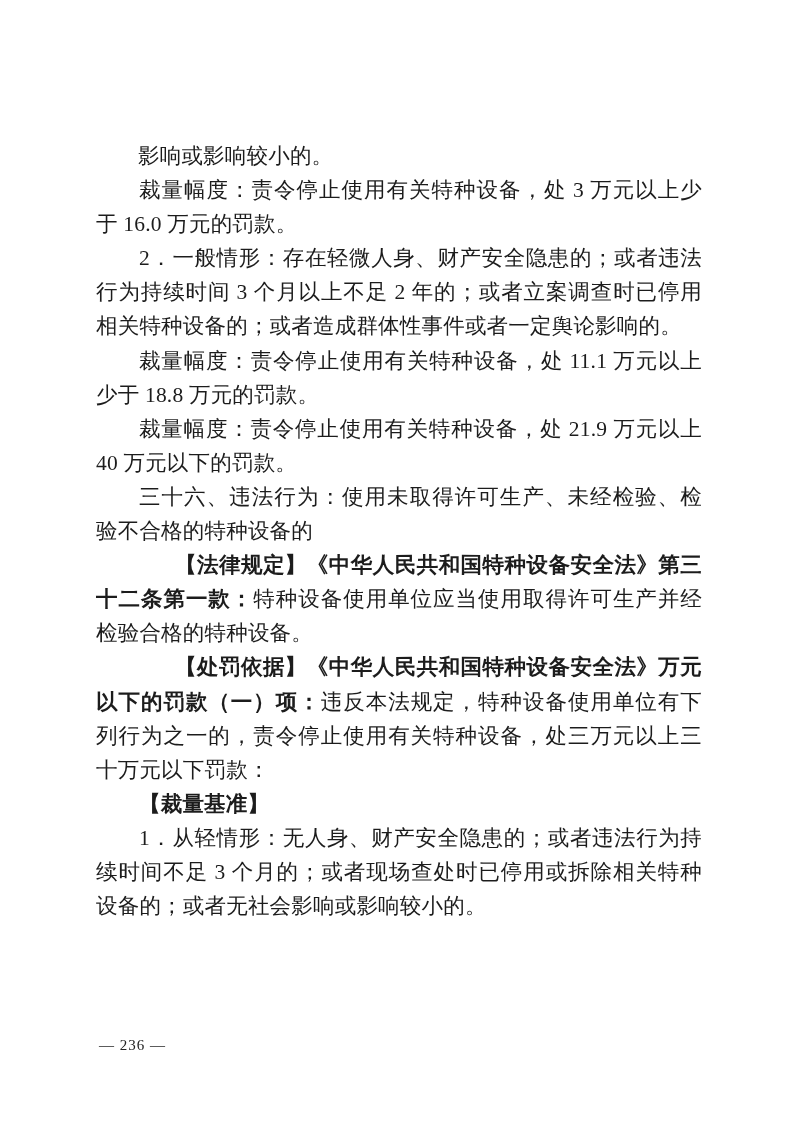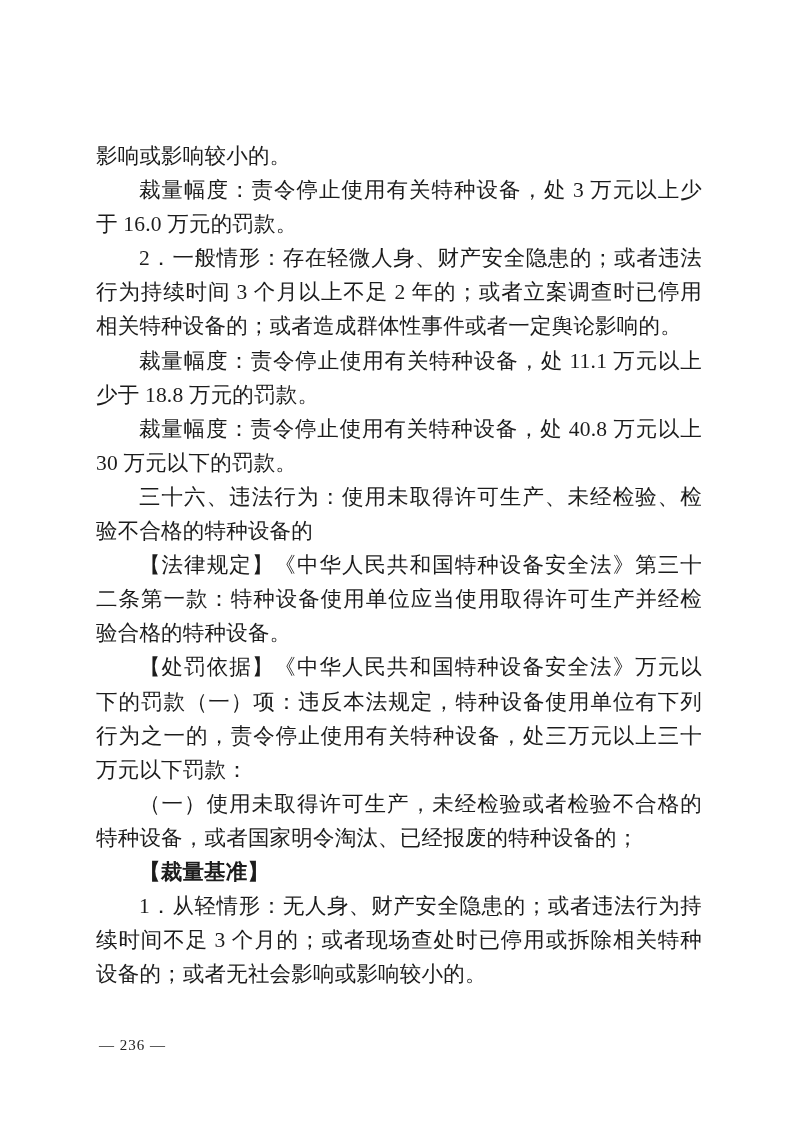--- a/index.html
+++ b/index.html
@@ -33,6 +33,7 @@
   }
   .content p.no-indent {
     text-indent: 0;
+    margin-left: 42px;
   }
   .heading {
     font-family: "Liberation Sans", "DejaVu Sans", sans-serif;

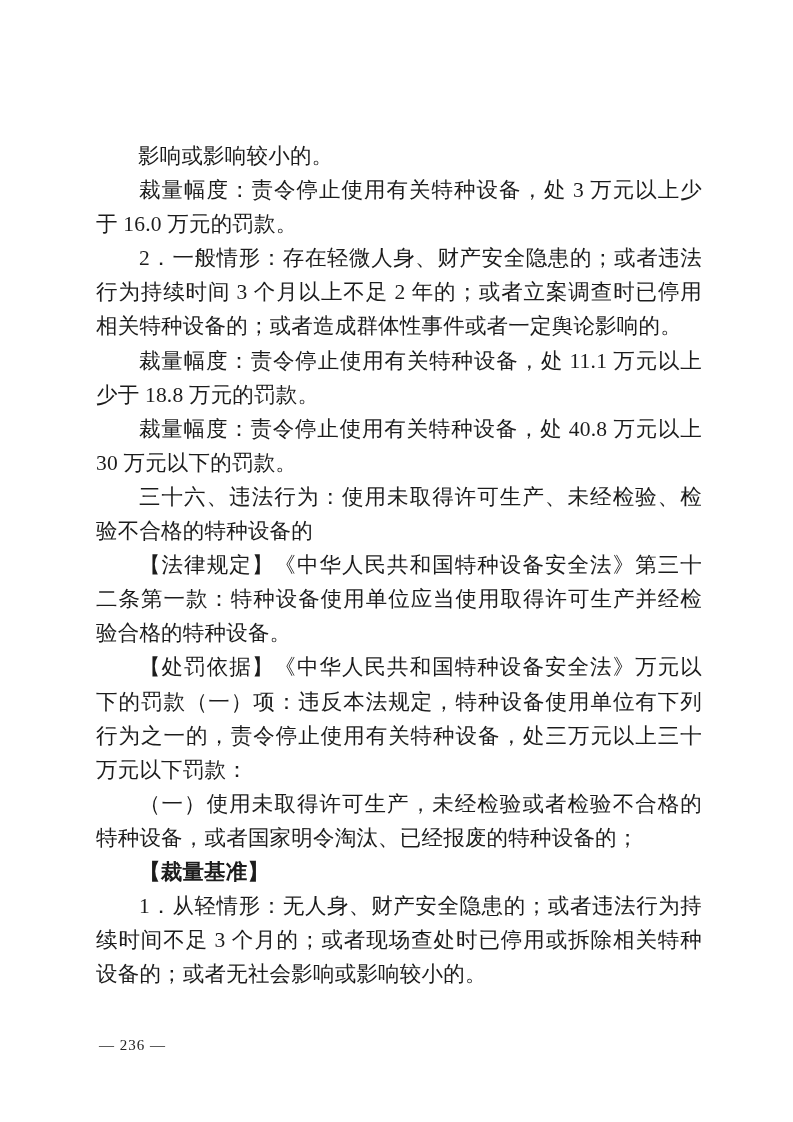--- a/index.html
+++ b/index.html
@@ -71,7 +71,7 @@
     <p>裁量幅度：责令停止使用有关特种设备，处 11.1 万元以上少于 18.8 万元的罚款。</p>
 
 
-    <p>裁量幅度：责令停止使用有关特种设备，处 40.8 万元以上 30 万元以下的罚款。</p>
+    <p>裁量幅度：责令停止使用有关特种设备，处 21.9 万元以上 40 万元以下的罚款。</p>
 
     <p class="heading">三十六、违法行为：使用未取得许可生产、未经检验、检验不合格的特种设备的</p>
 

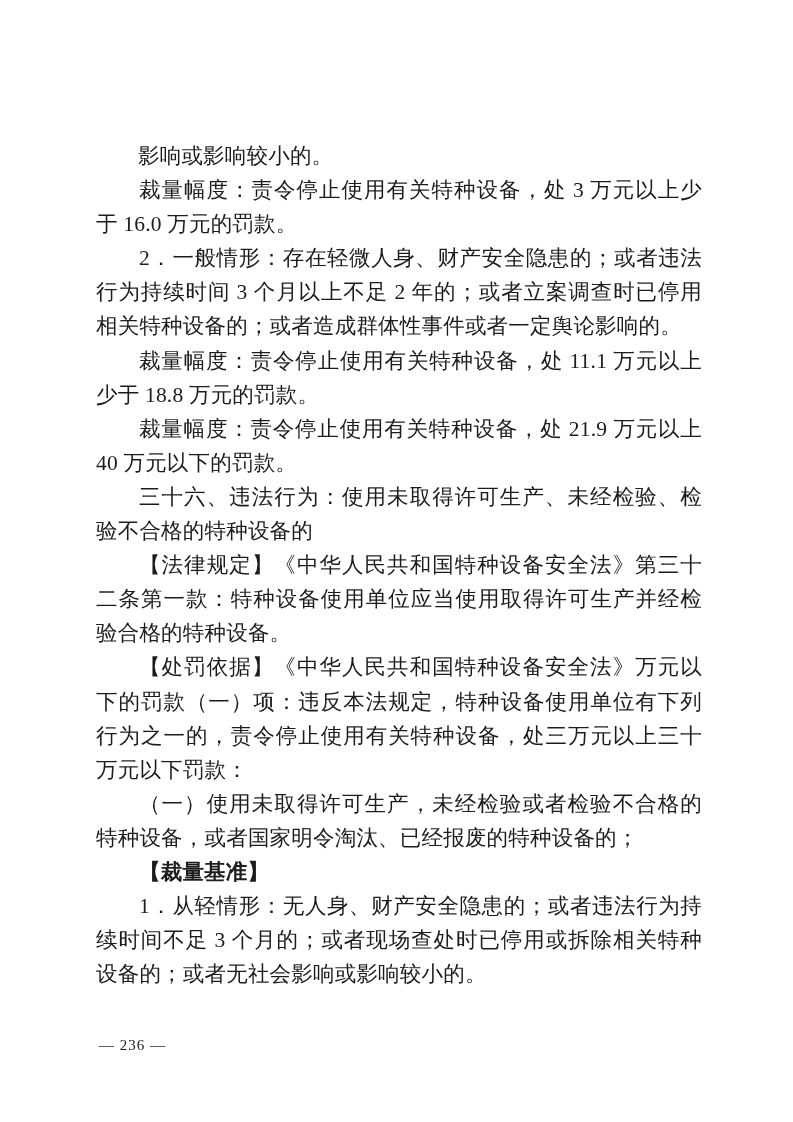--- a/index.html
+++ b/index.html
@@ -40,7 +40,8 @@
     font-weight: 400;
   }
   .lead-bold {
-    font-weight: 400;
+    font-weight: 700;
+    margin-left: 36px;
   }
   .label-bold {
     font-weight: 700;

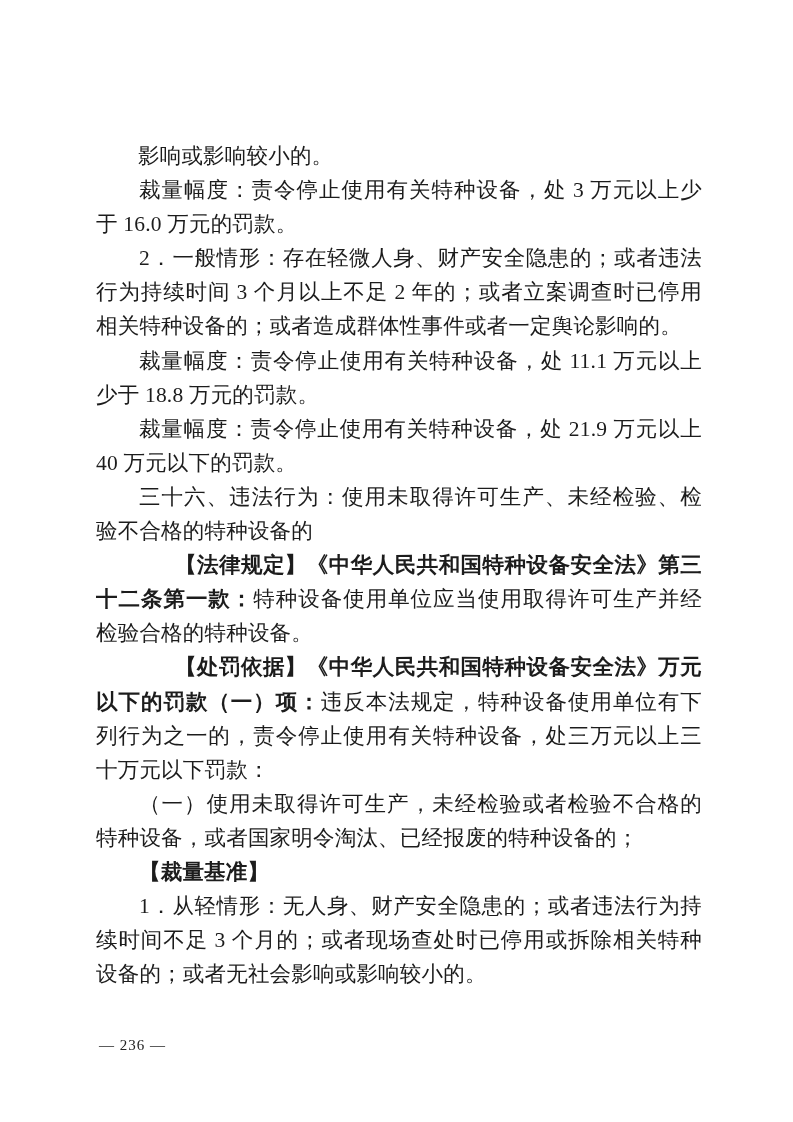--- a/index.html
+++ b/index.html
@@ -84,7 +84,6 @@
       <span class="lead-bold">【处罚依据】《中华人民共和国特种设备安全法》万元以下的罚款（一）项：</span><span>违反本法规定，特种设备使用单位有下列行为之一的，责令停止使用有关特种设备，处三万元以上三十万元以下罚款：</span>
     </p>
 
-    <p>（一）使用未取得许可生产，未经检验或者检验不合格的特种设备，或者国家明令淘汰、已经报废的特种设备的；</p>
 
     <p class="label-bold">【裁量基准】</p>
 

